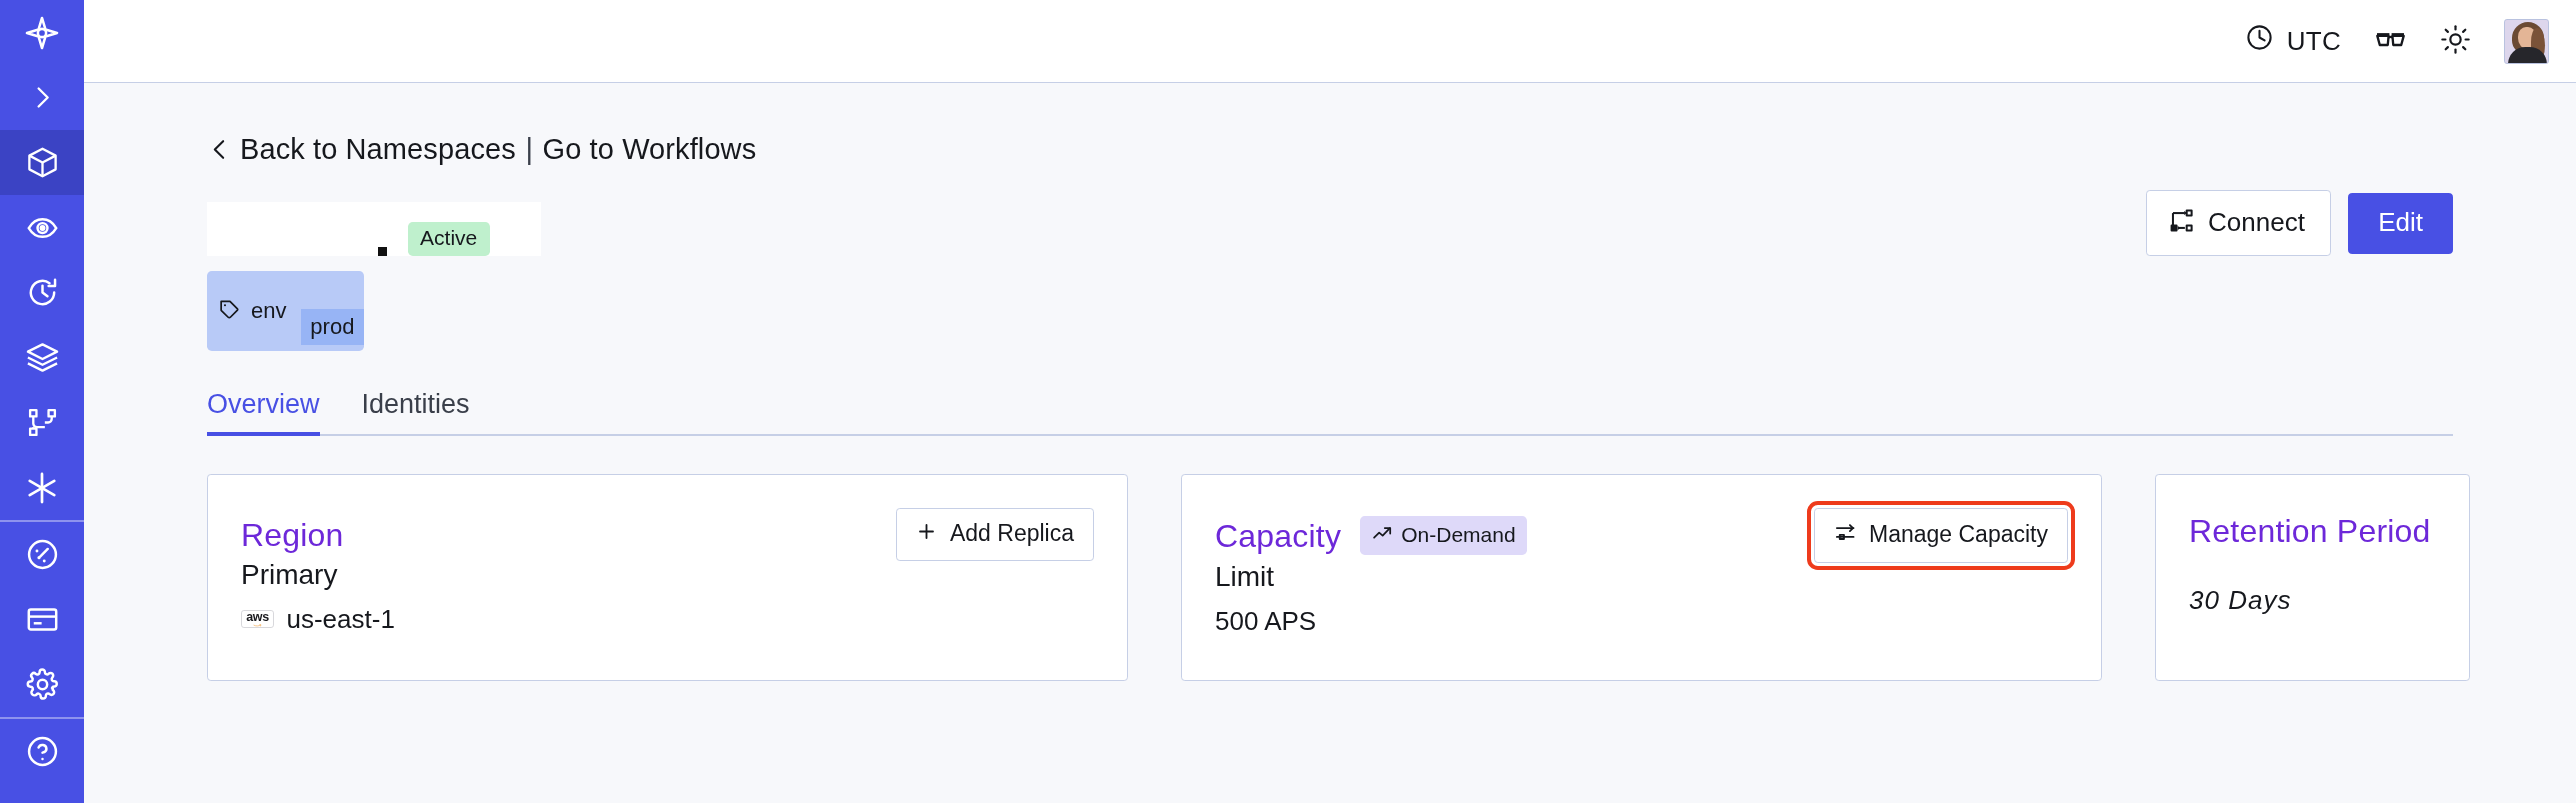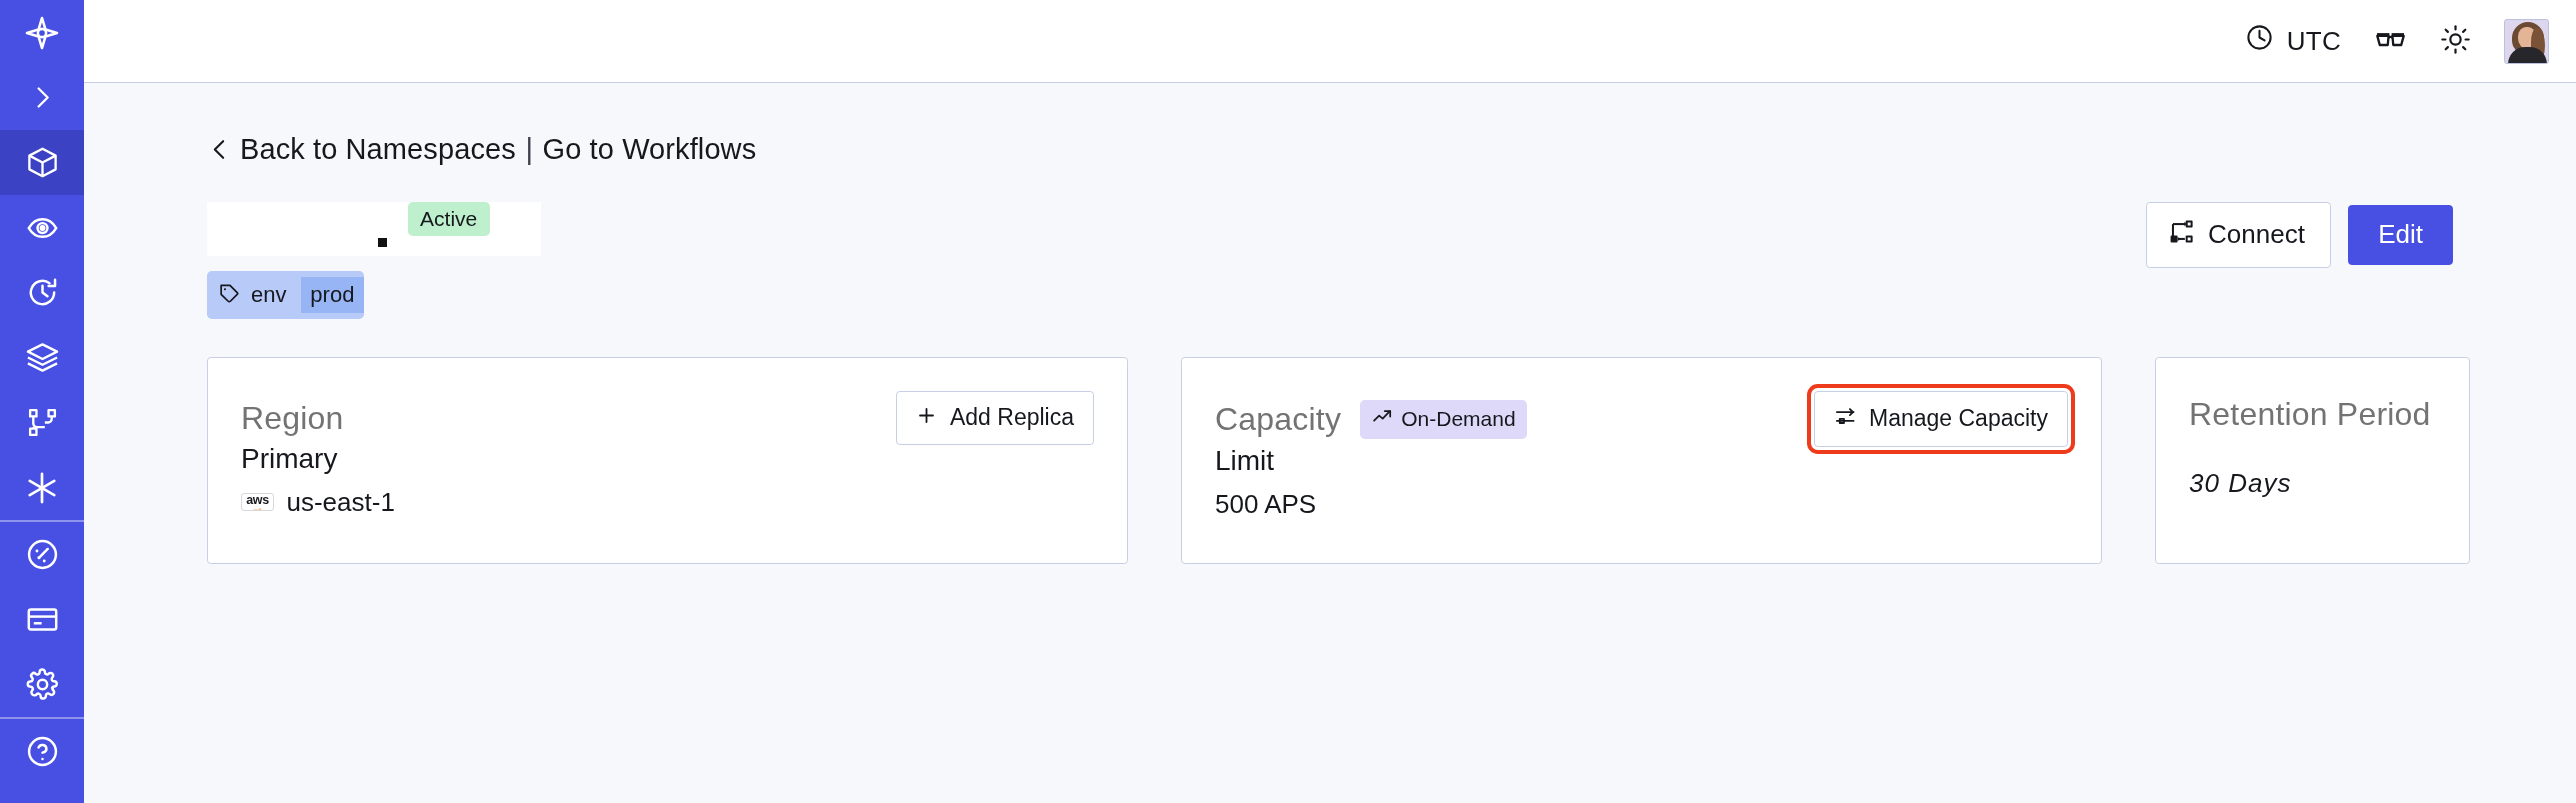--- a/index.html
+++ b/index.html
@@ -73,7 +73,7 @@
   .bc-sep { font-size: 29px; color: #3a3f4a; margin: 0 9.6px; }
 
   .title-row {
-    display: flex; align-items: flex-start; margin-top: 36px; height: 54px;
+    display: flex; align-items: flex-end; margin-top: 36px; height: 54px;
   }
   .ns-title-redacted {
     width: 334px; height: 54px; background: #ffffff;

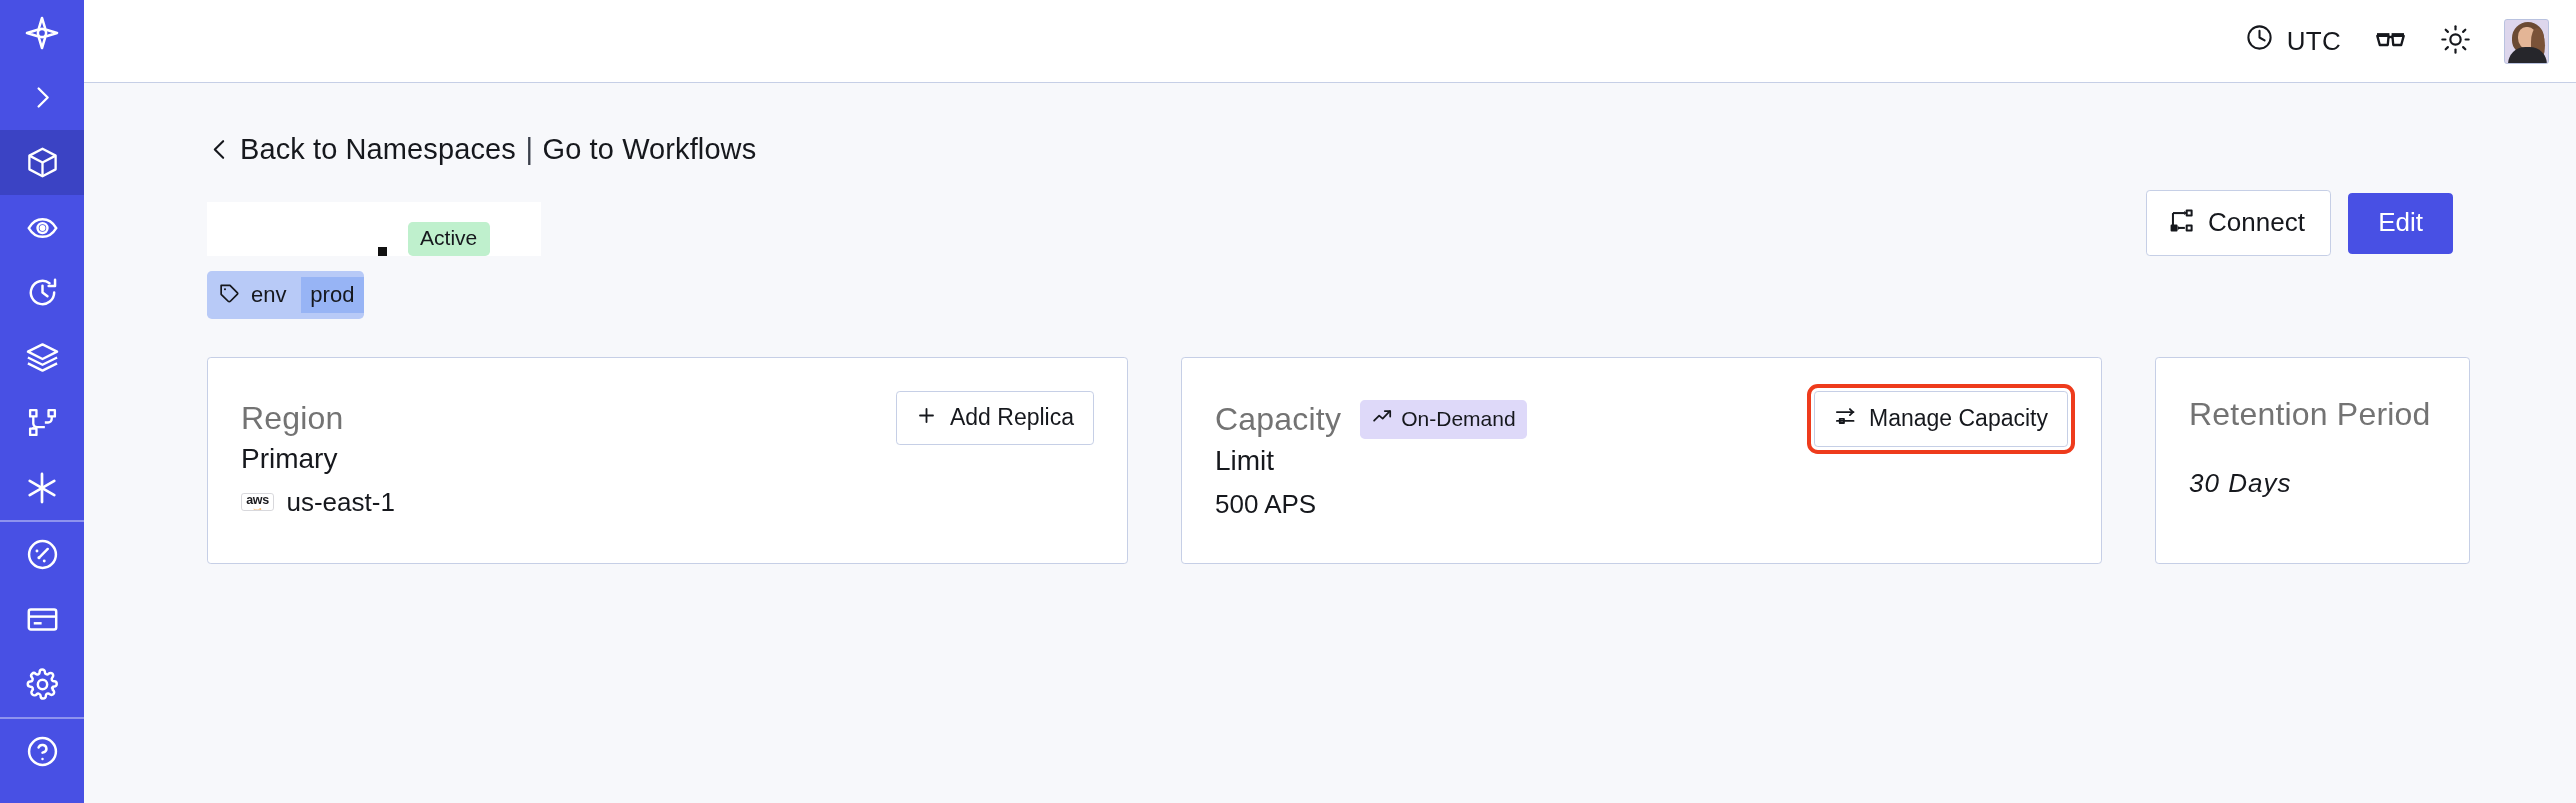--- a/index.html
+++ b/index.html
@@ -105,7 +105,7 @@
     font-size: 22px; color: #16181d; line-height: 1; overflow: hidden; text-align: center;
   }
   .tag-key { padding-right: 1.9px; }
-  .tag-val { background: #97b4f5; padding: 6.7px 9.6px 7.7px; margin-left: 1.9px; }
+  .tag-val { background: #97b4f5; padding: 6.7px 9.6px 7.7px; margin-left: 1.9px; margin-top: 32px; }
 
   
   .tabs {

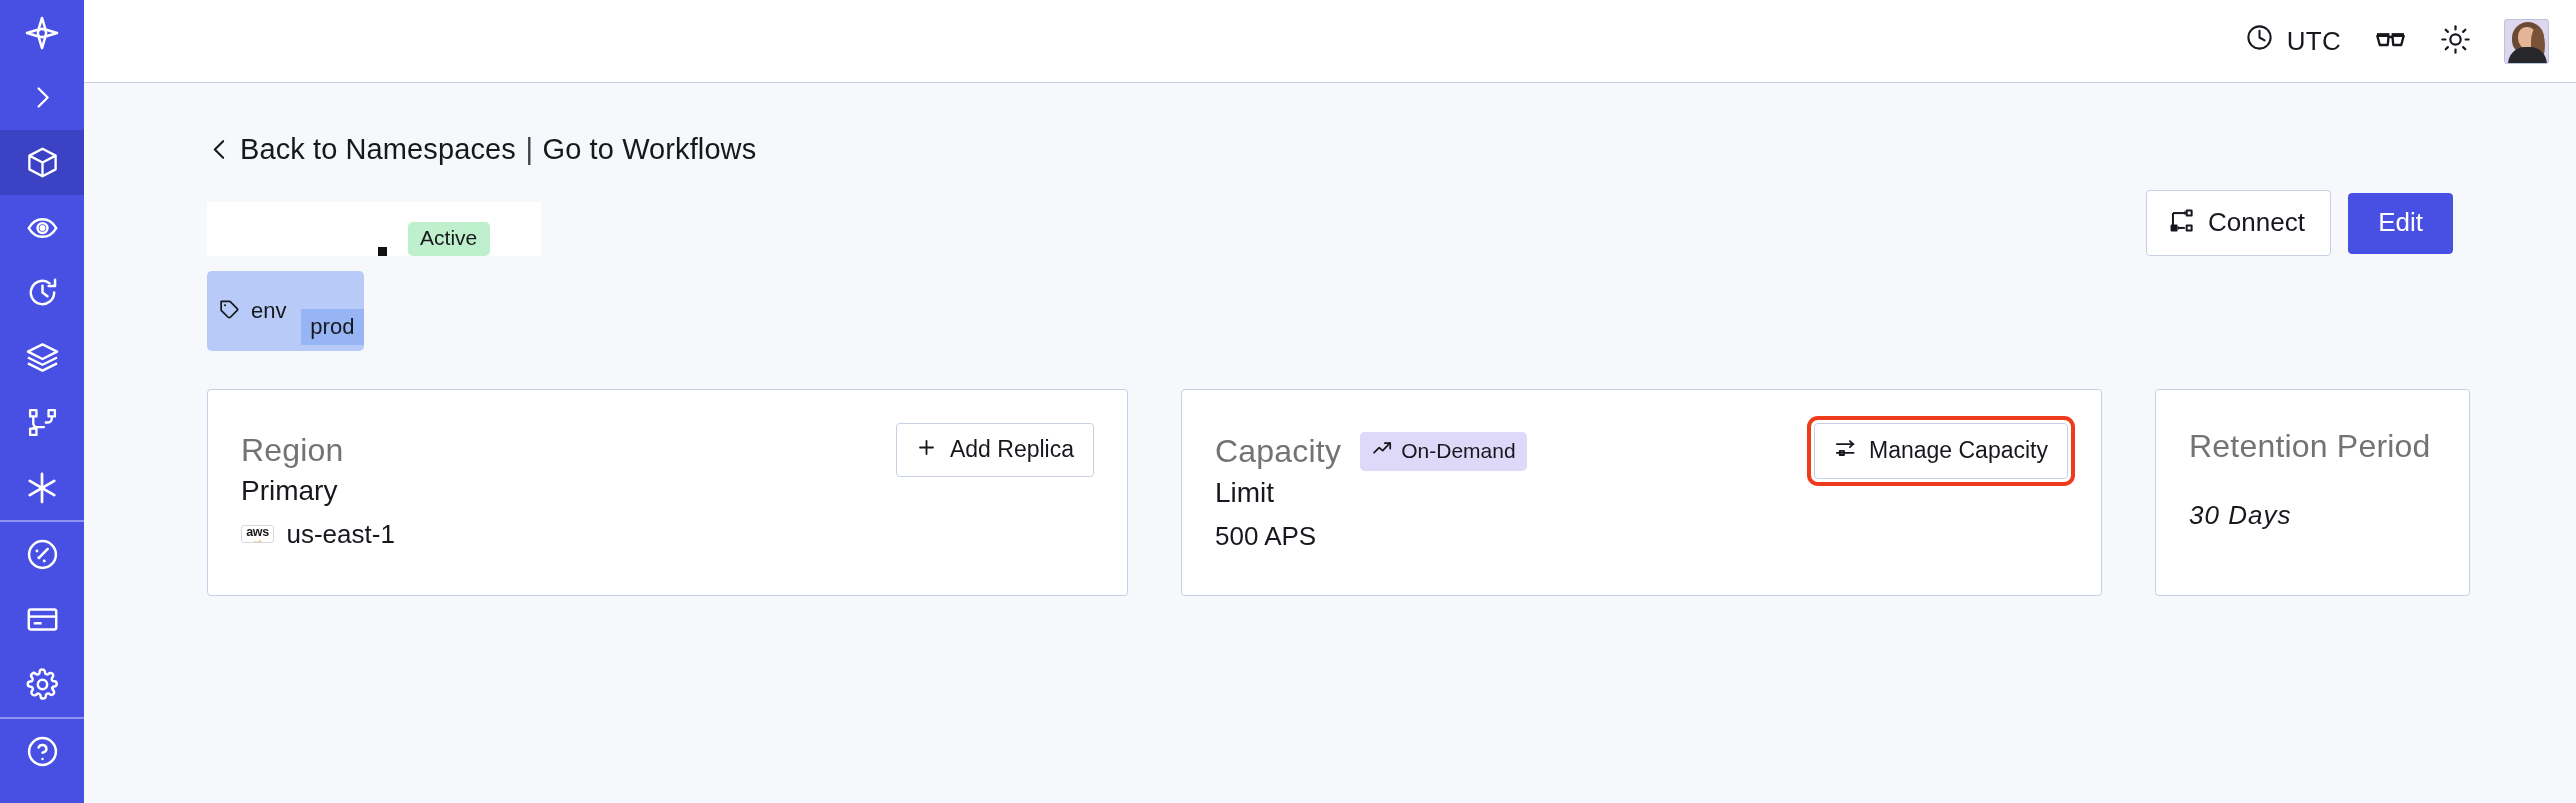--- a/index.html
+++ b/index.html
@@ -398,6 +398,10 @@
         </div>
       </div>
 
+      <div class="tabs">
+        <div class="tab active">Overview</div>
+        <div class="tab">Identities</div>
+      </div>
 
       <div class="cards">
 

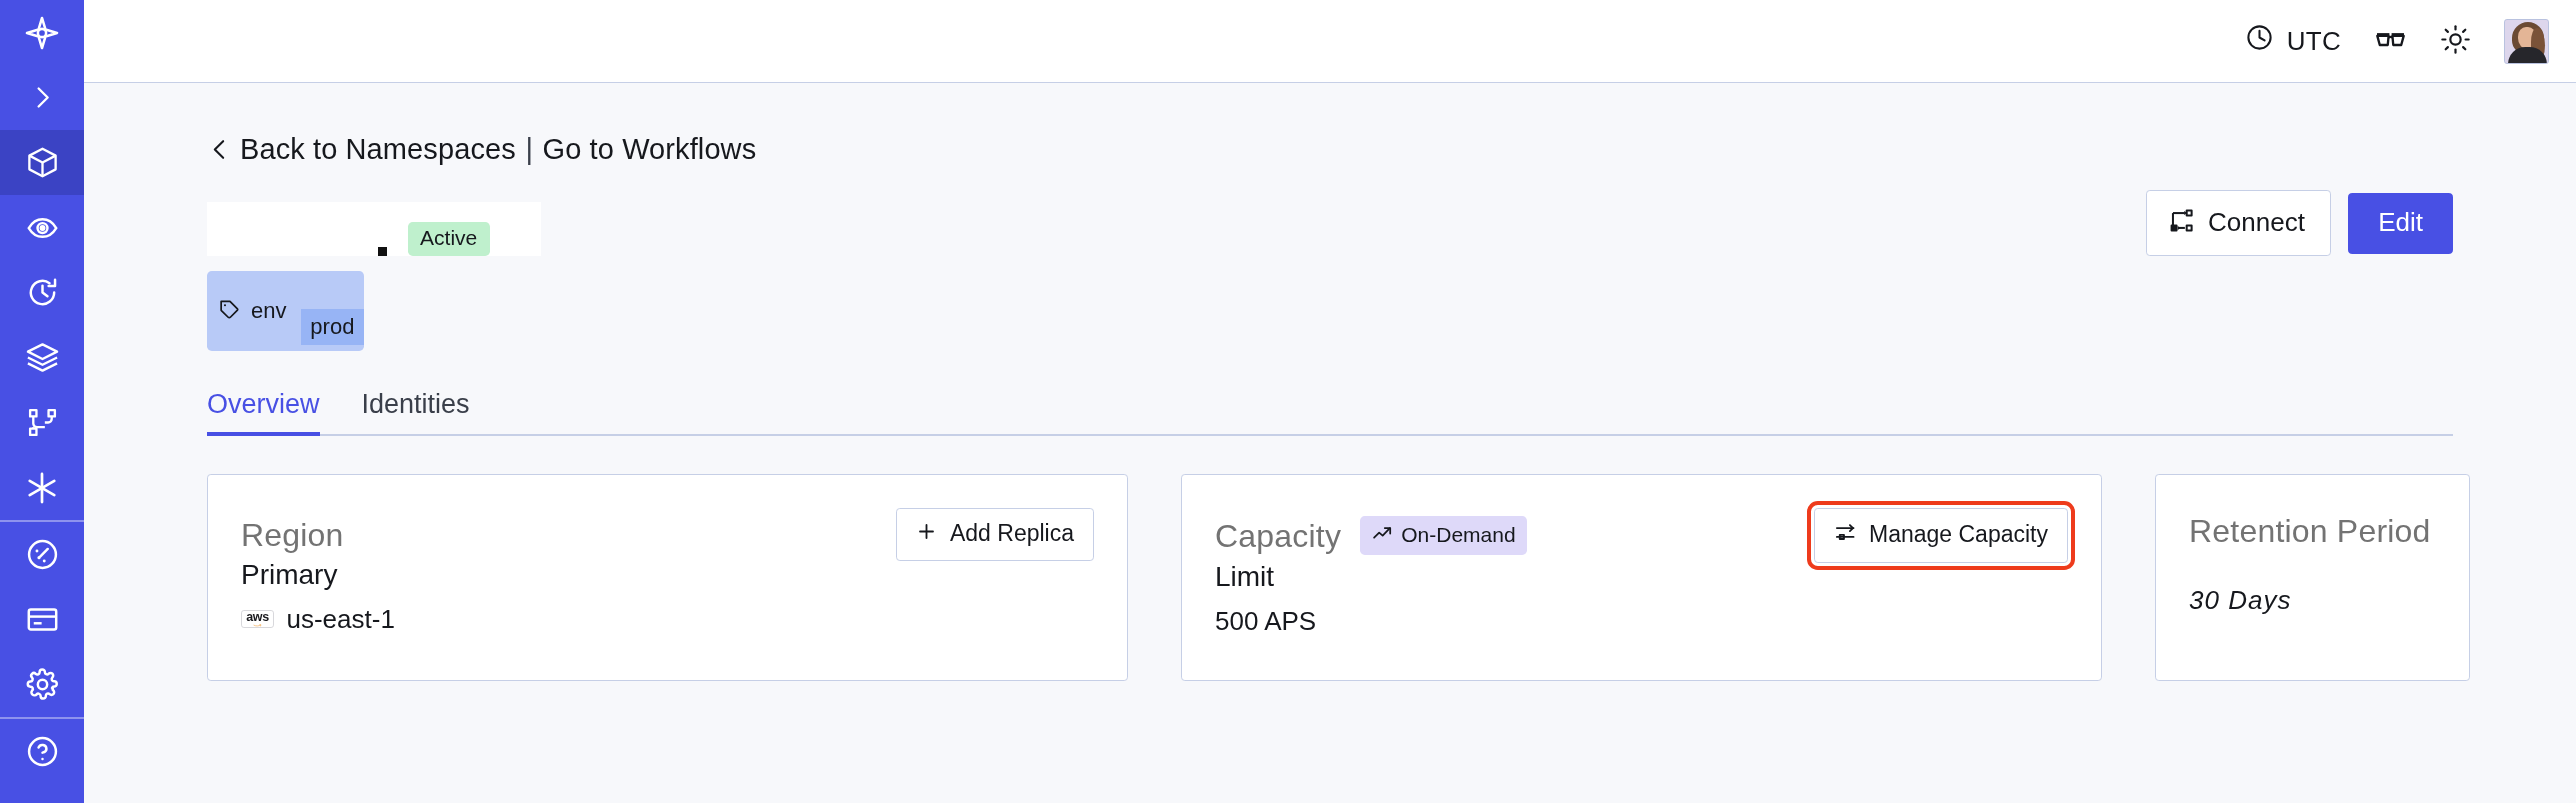--- a/index.html
+++ b/index.html
@@ -133,7 +133,7 @@
   .card-capacity { width: 921px; flex: 0 0 921px; }
   .card-retention{ width: 315px; flex: 0 0 315px; }
   .card-head { display: flex; align-items: center; min-height: 46px; }
-  .card-title { font-size: 32px; line-height: 1; color: #737373; font-weight: 400; letter-spacing: 0.2px; }
+  .card-title { font-size: 32px; line-height: 1; color: #6d28d9; font-weight: 400; letter-spacing: 0.2px; }
   .pill-ondemand {
     margin-left: 19px; background: #ded9f9; color: #16181d;
     font-size: 21px; line-height: 1; padding: 6.7px 11.5px 8.6px;

